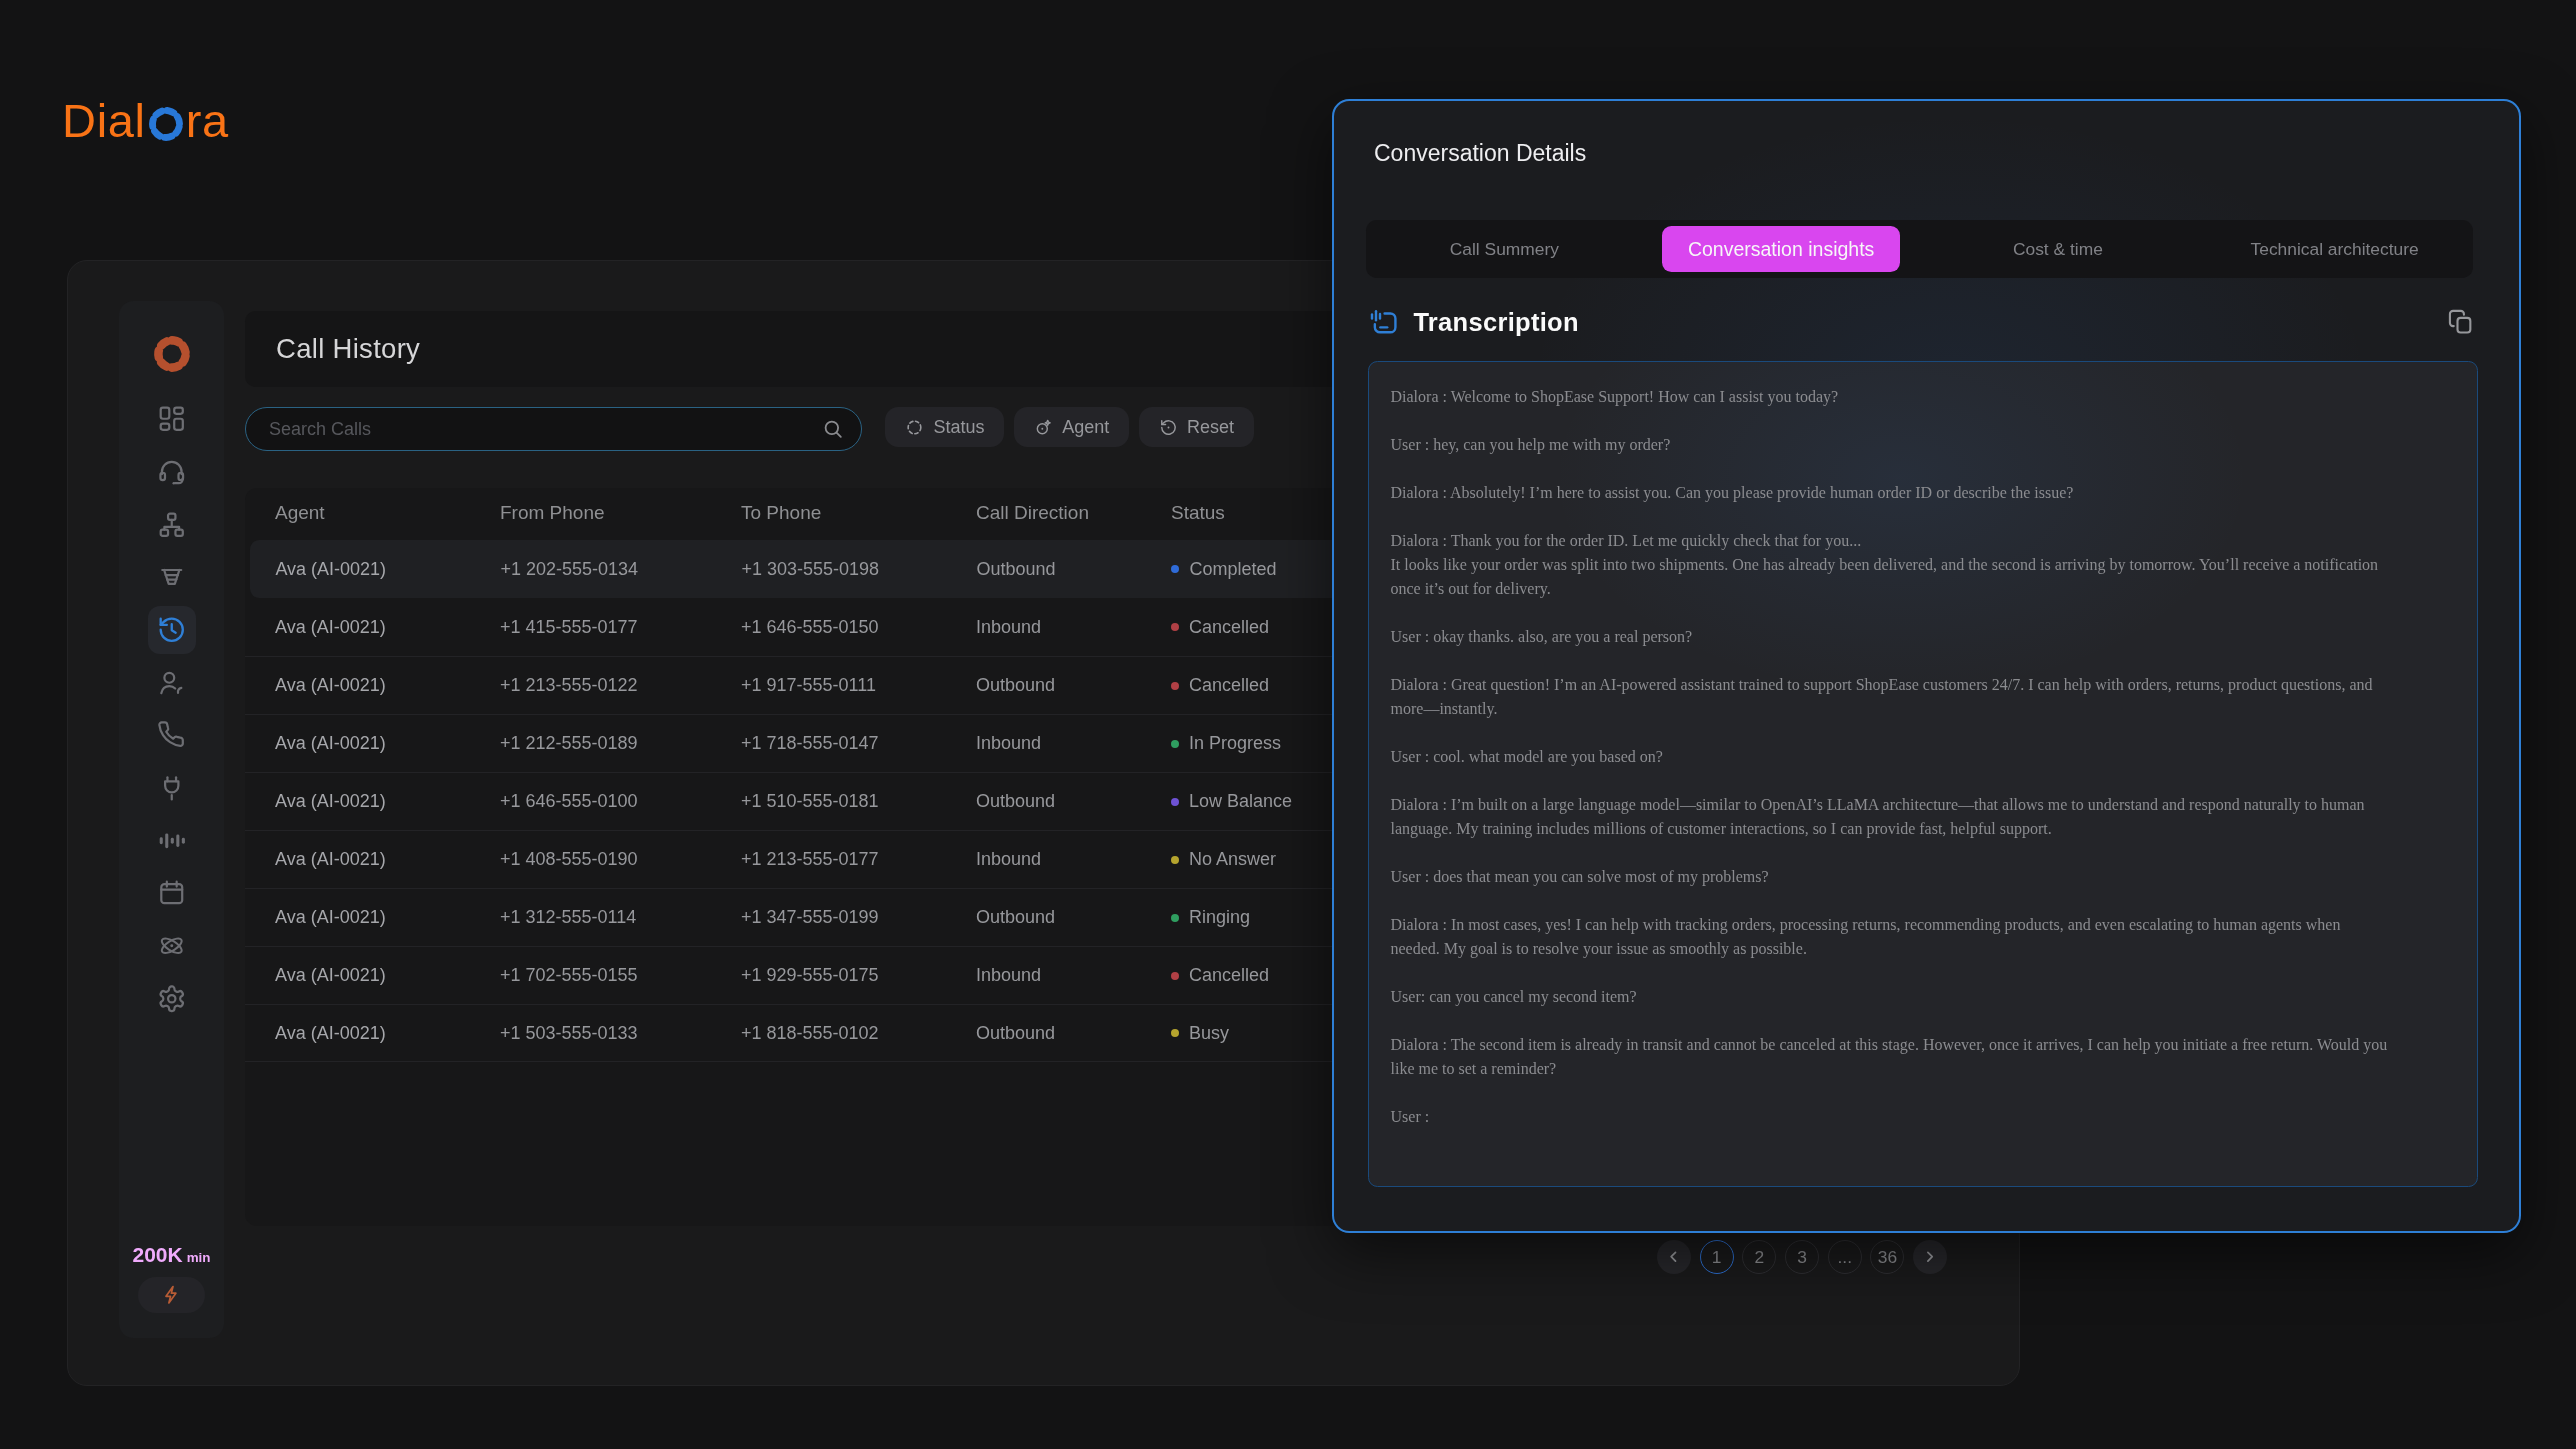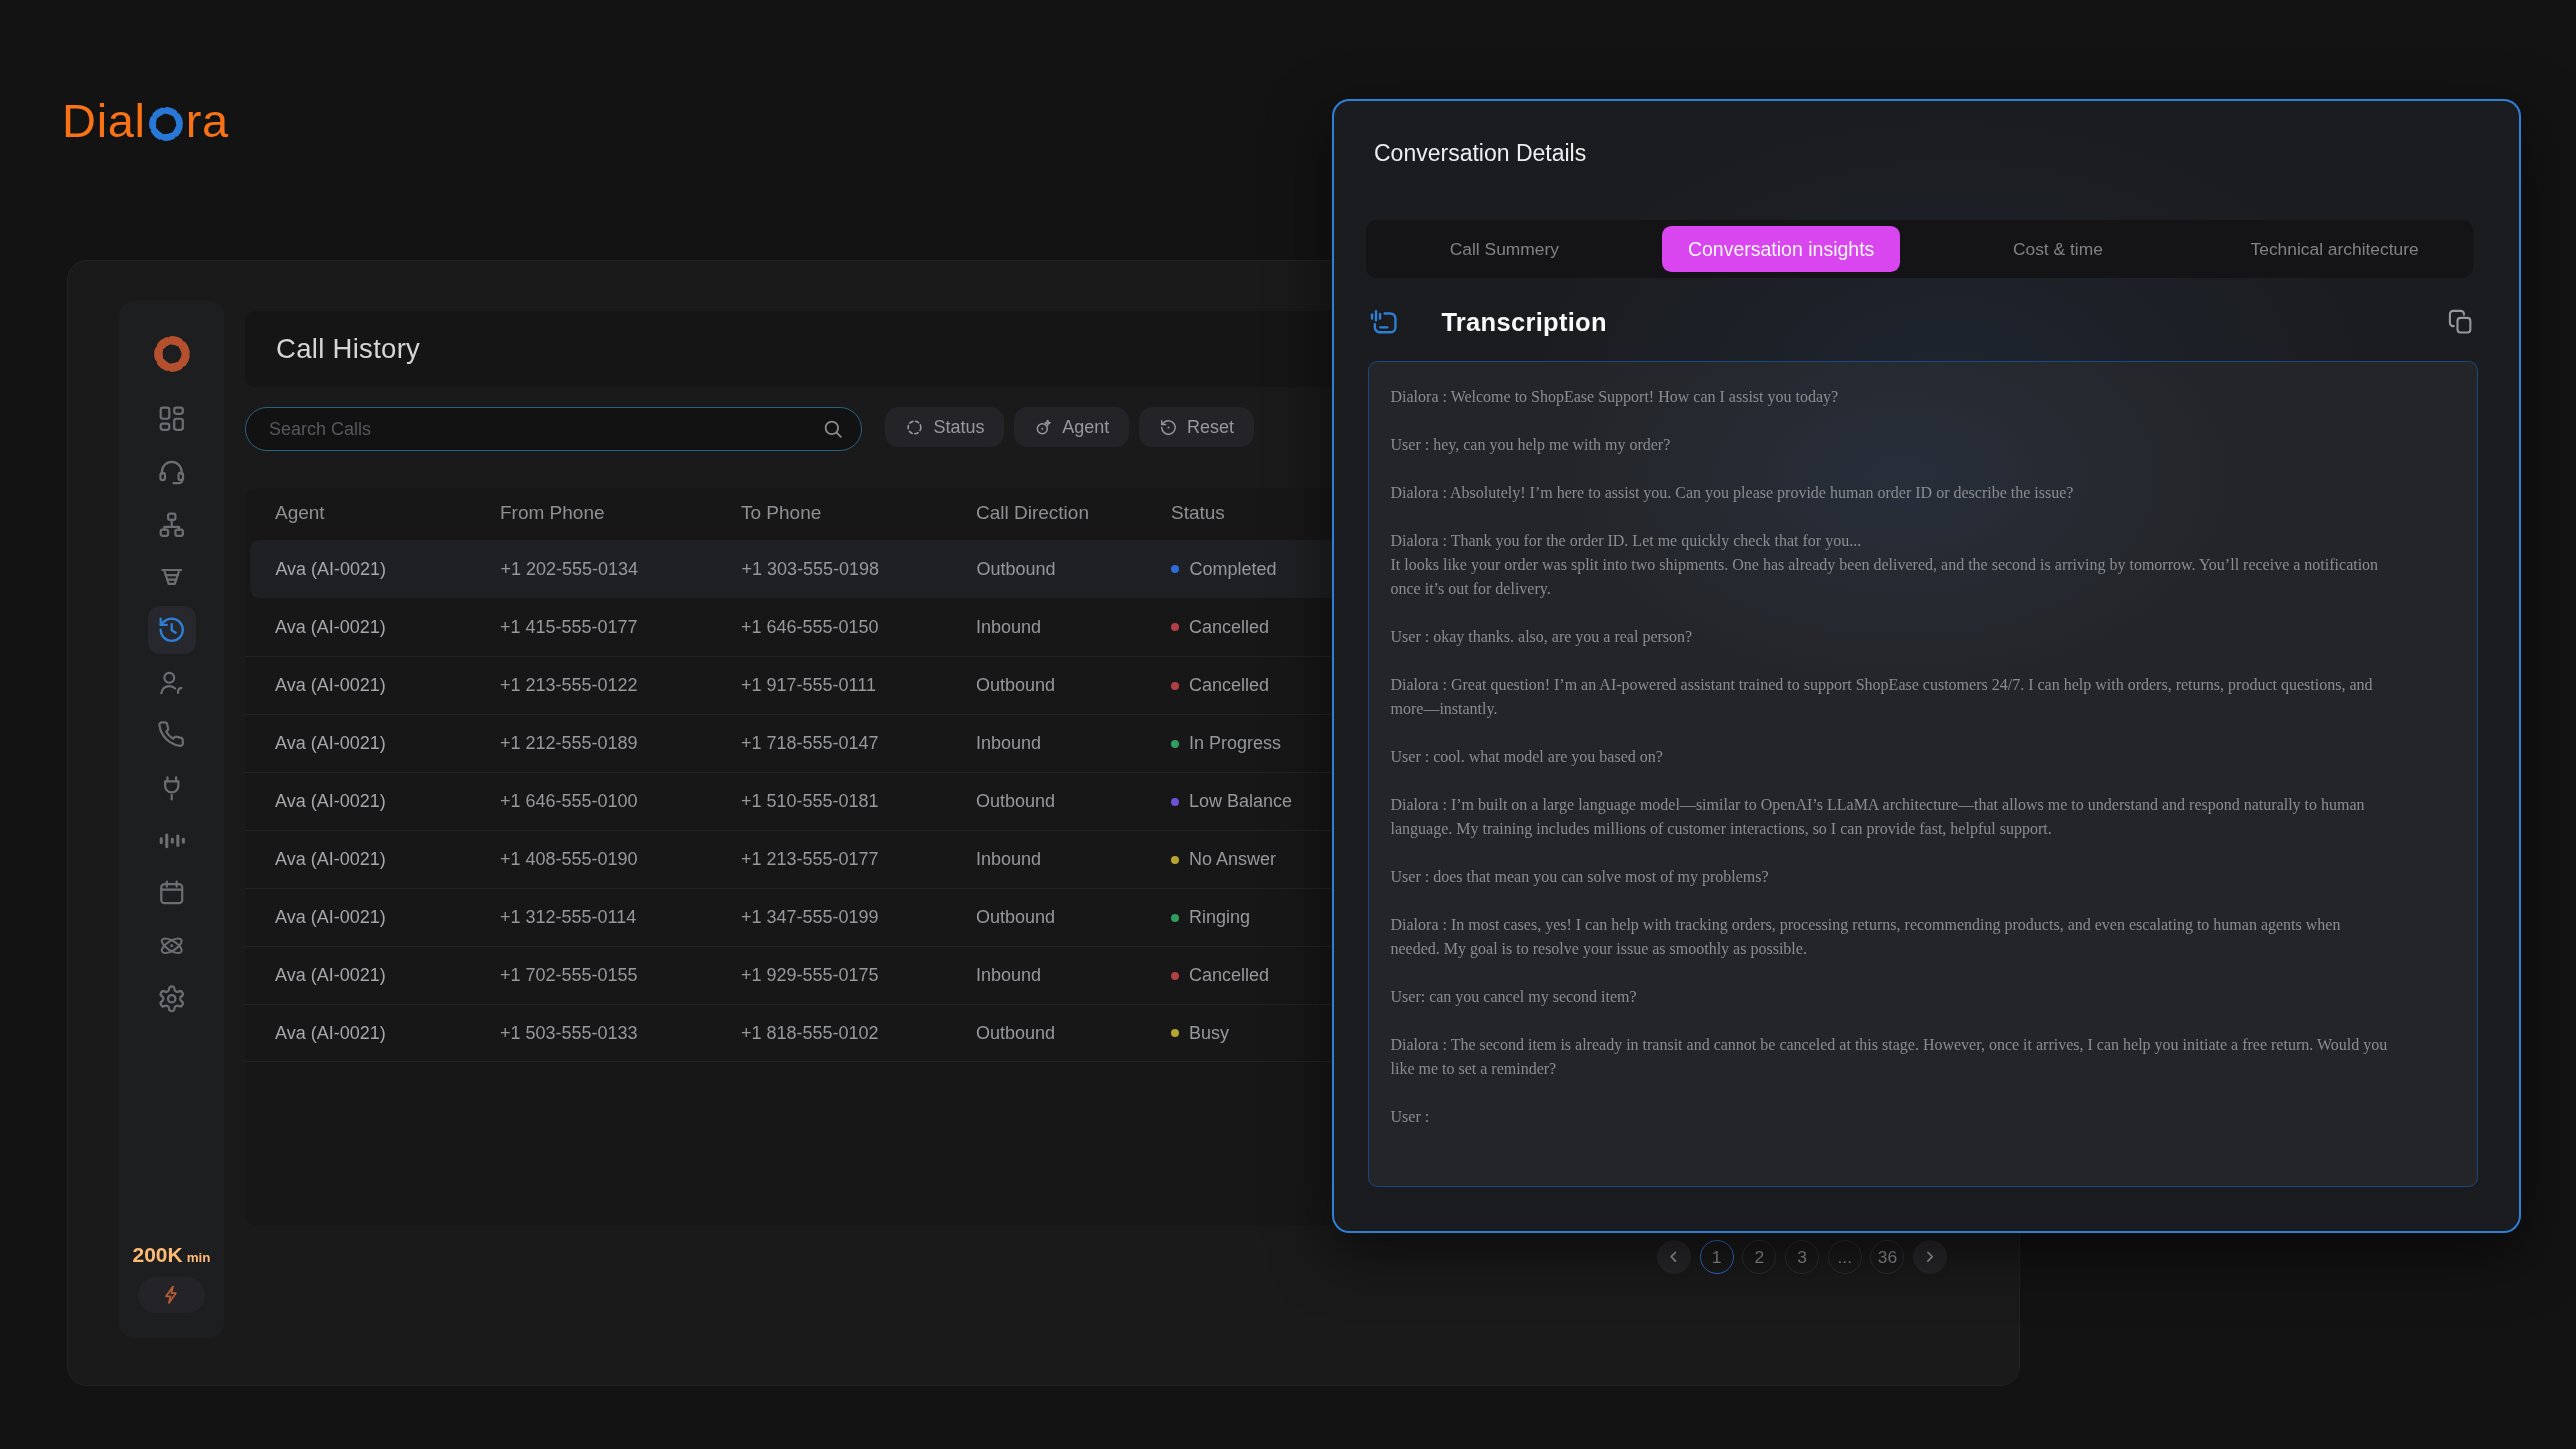--- a/index.html
+++ b/index.html
@@ -101,7 +101,7 @@
   .tab.active .tlabel { background:#d946ef; color:#f7f7f8; font-weight:500; font-size:19.5px; }
 
   .sec-head { position:absolute; left:34px; top:201px; width:1107px; height:40px;
-              display:flex; align-items:center;gap:28px; }
+              display:flex; align-items:center; }
   .sec-icon { width:32px; height:32px; color:#2f7fd6; margin-right:13.4px; }
   .sec-icon svg { width:100%; height:100%; }
   .sec-title { color:#fafafa; font-size:25.5px; font-weight:700; letter-spacing:0.3px; }

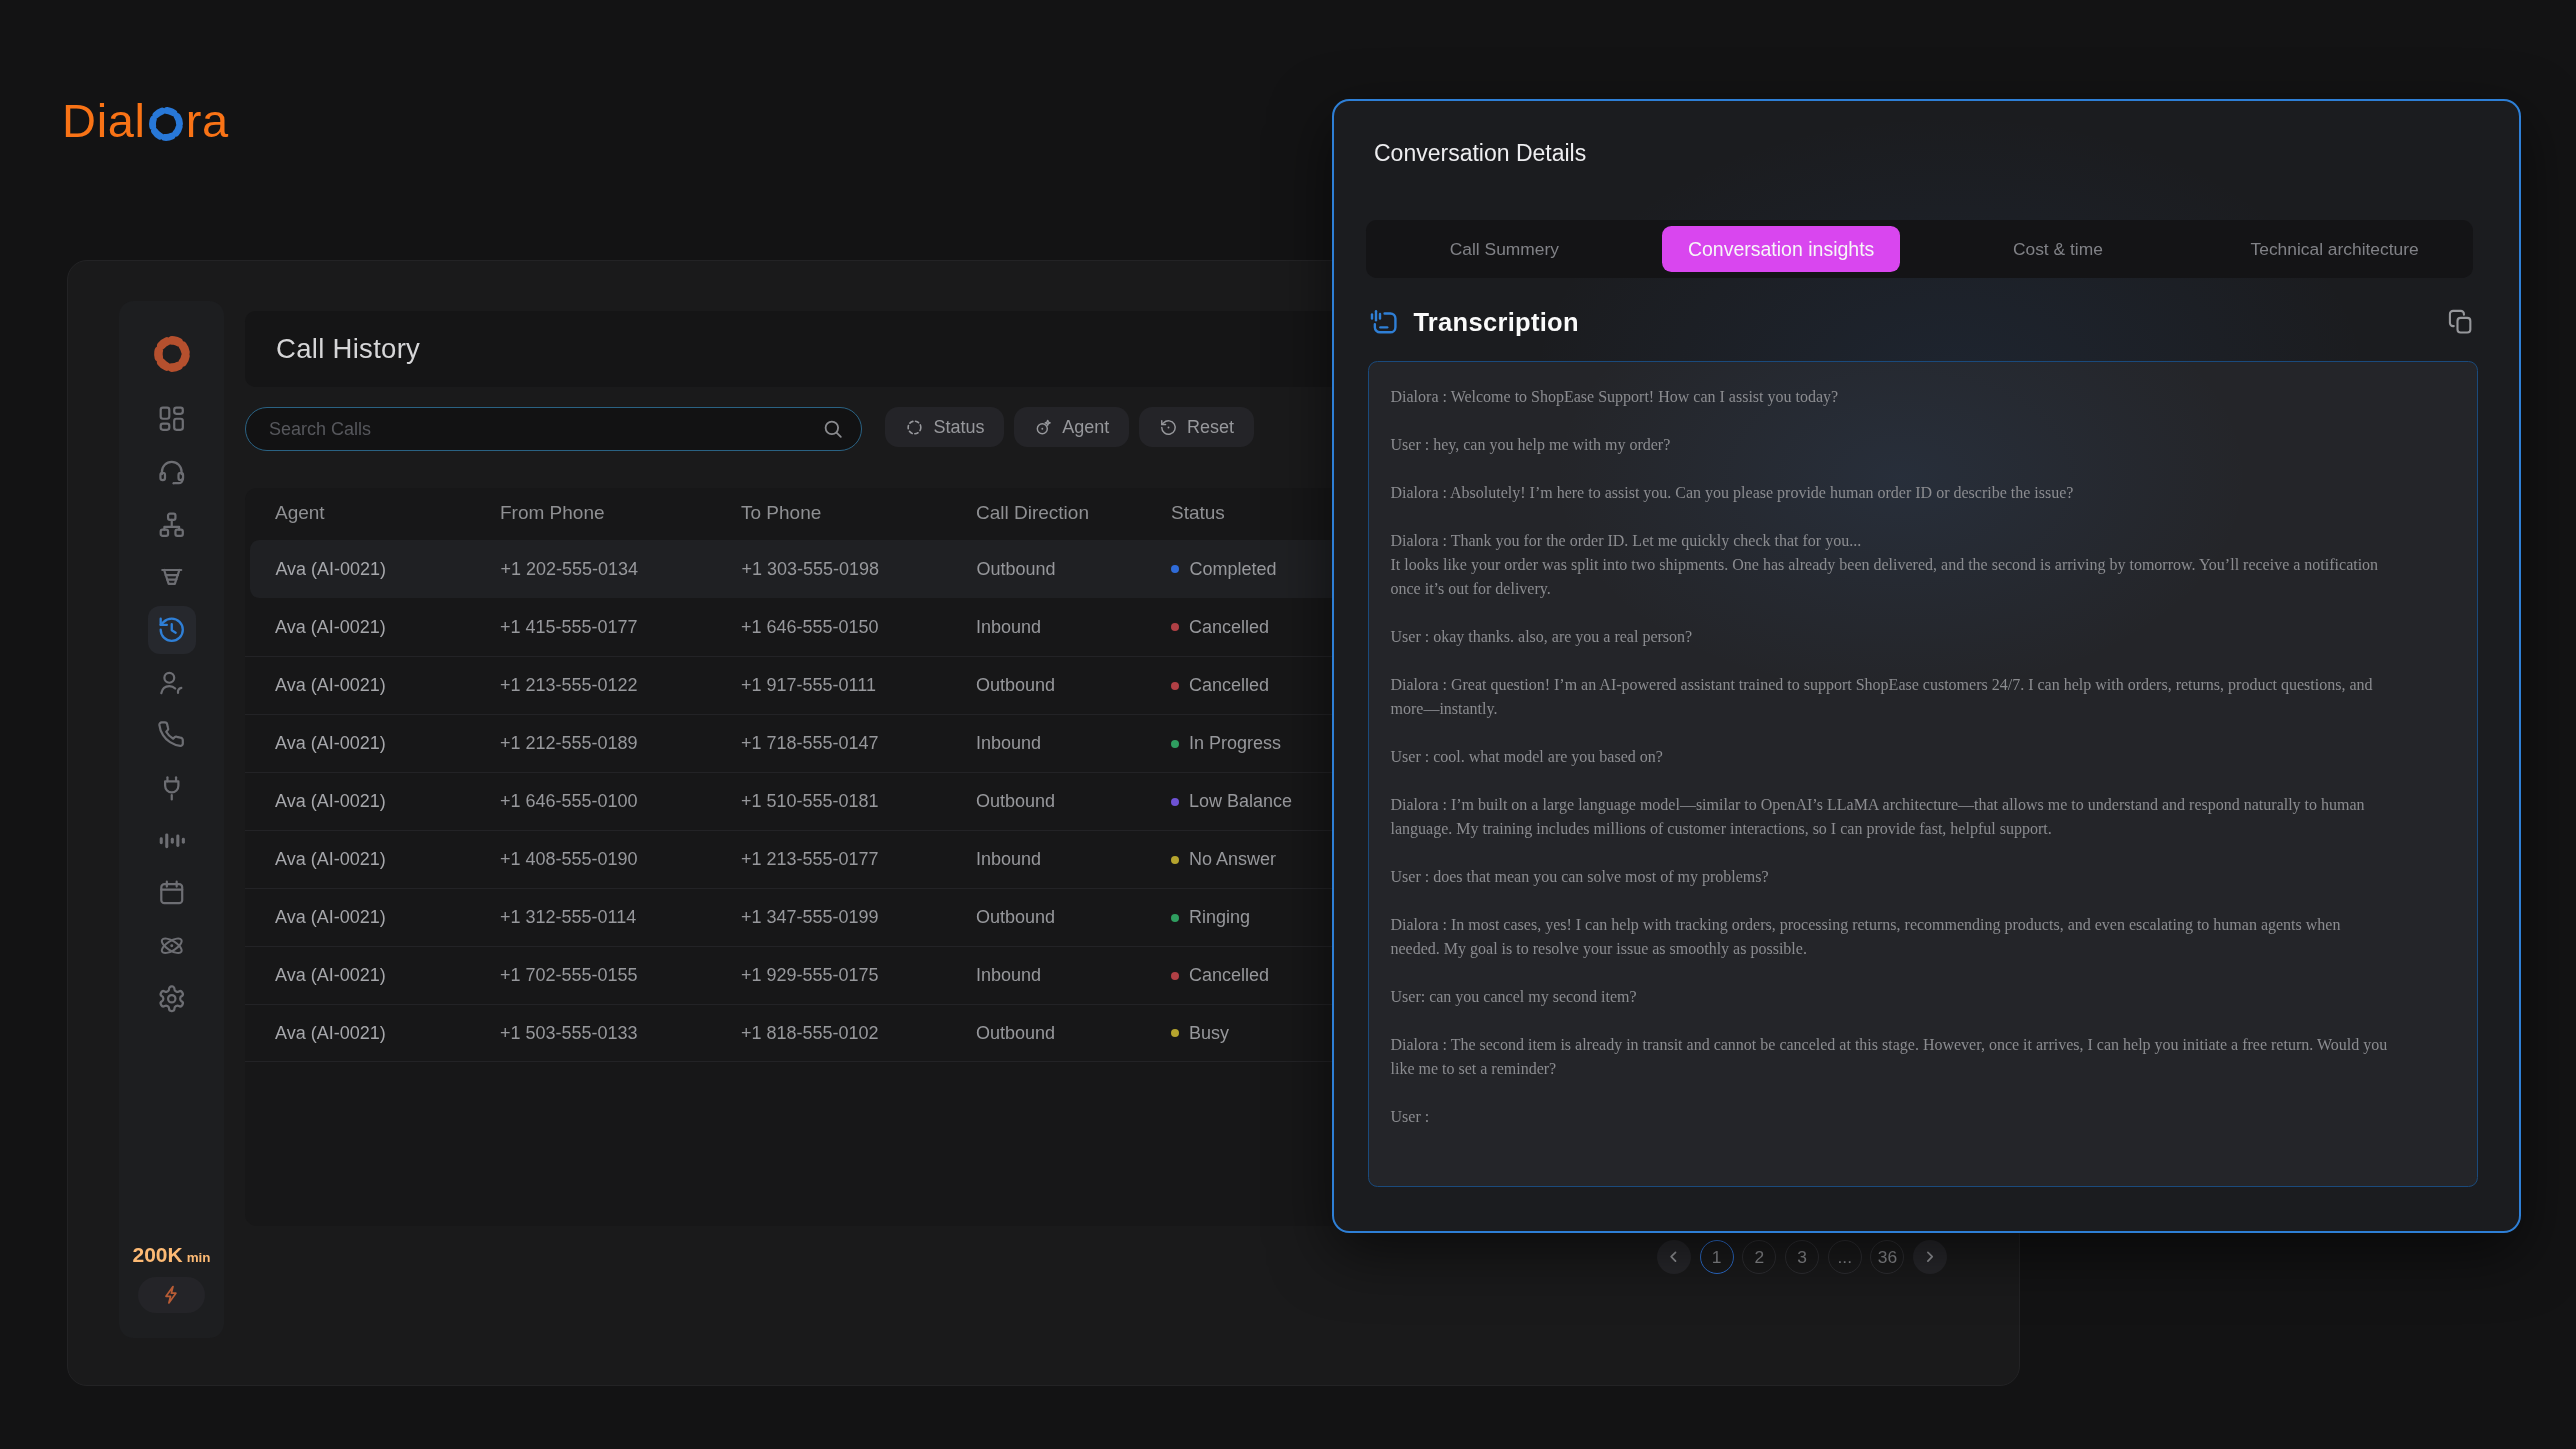--- a/index.html
+++ b/index.html
@@ -33,7 +33,7 @@
   .side-slot.active .sicon { color:#2f7fd6; }
   .side-usage { position:absolute; bottom:25.5px; left:0; right:0; display:flex; flex-direction:column;
                 align-items:center; gap:9.4px; }
-  .usage-text { color:#fdba74; font-weight:700; font-size:21px;margin-top:22px; }
+  .usage-text { color:#f0abfc; font-weight:700; font-size:21px;margin-top:22px; }
   .usage-text .unit { font-size:13.4px; font-weight:600; margin-left:4px; }
   .boost-btn { width:67px; height:36px; border-radius:18px; background:#242428; border:none;
                display:flex; align-items:center; justify-content:center; cursor:pointer; }

